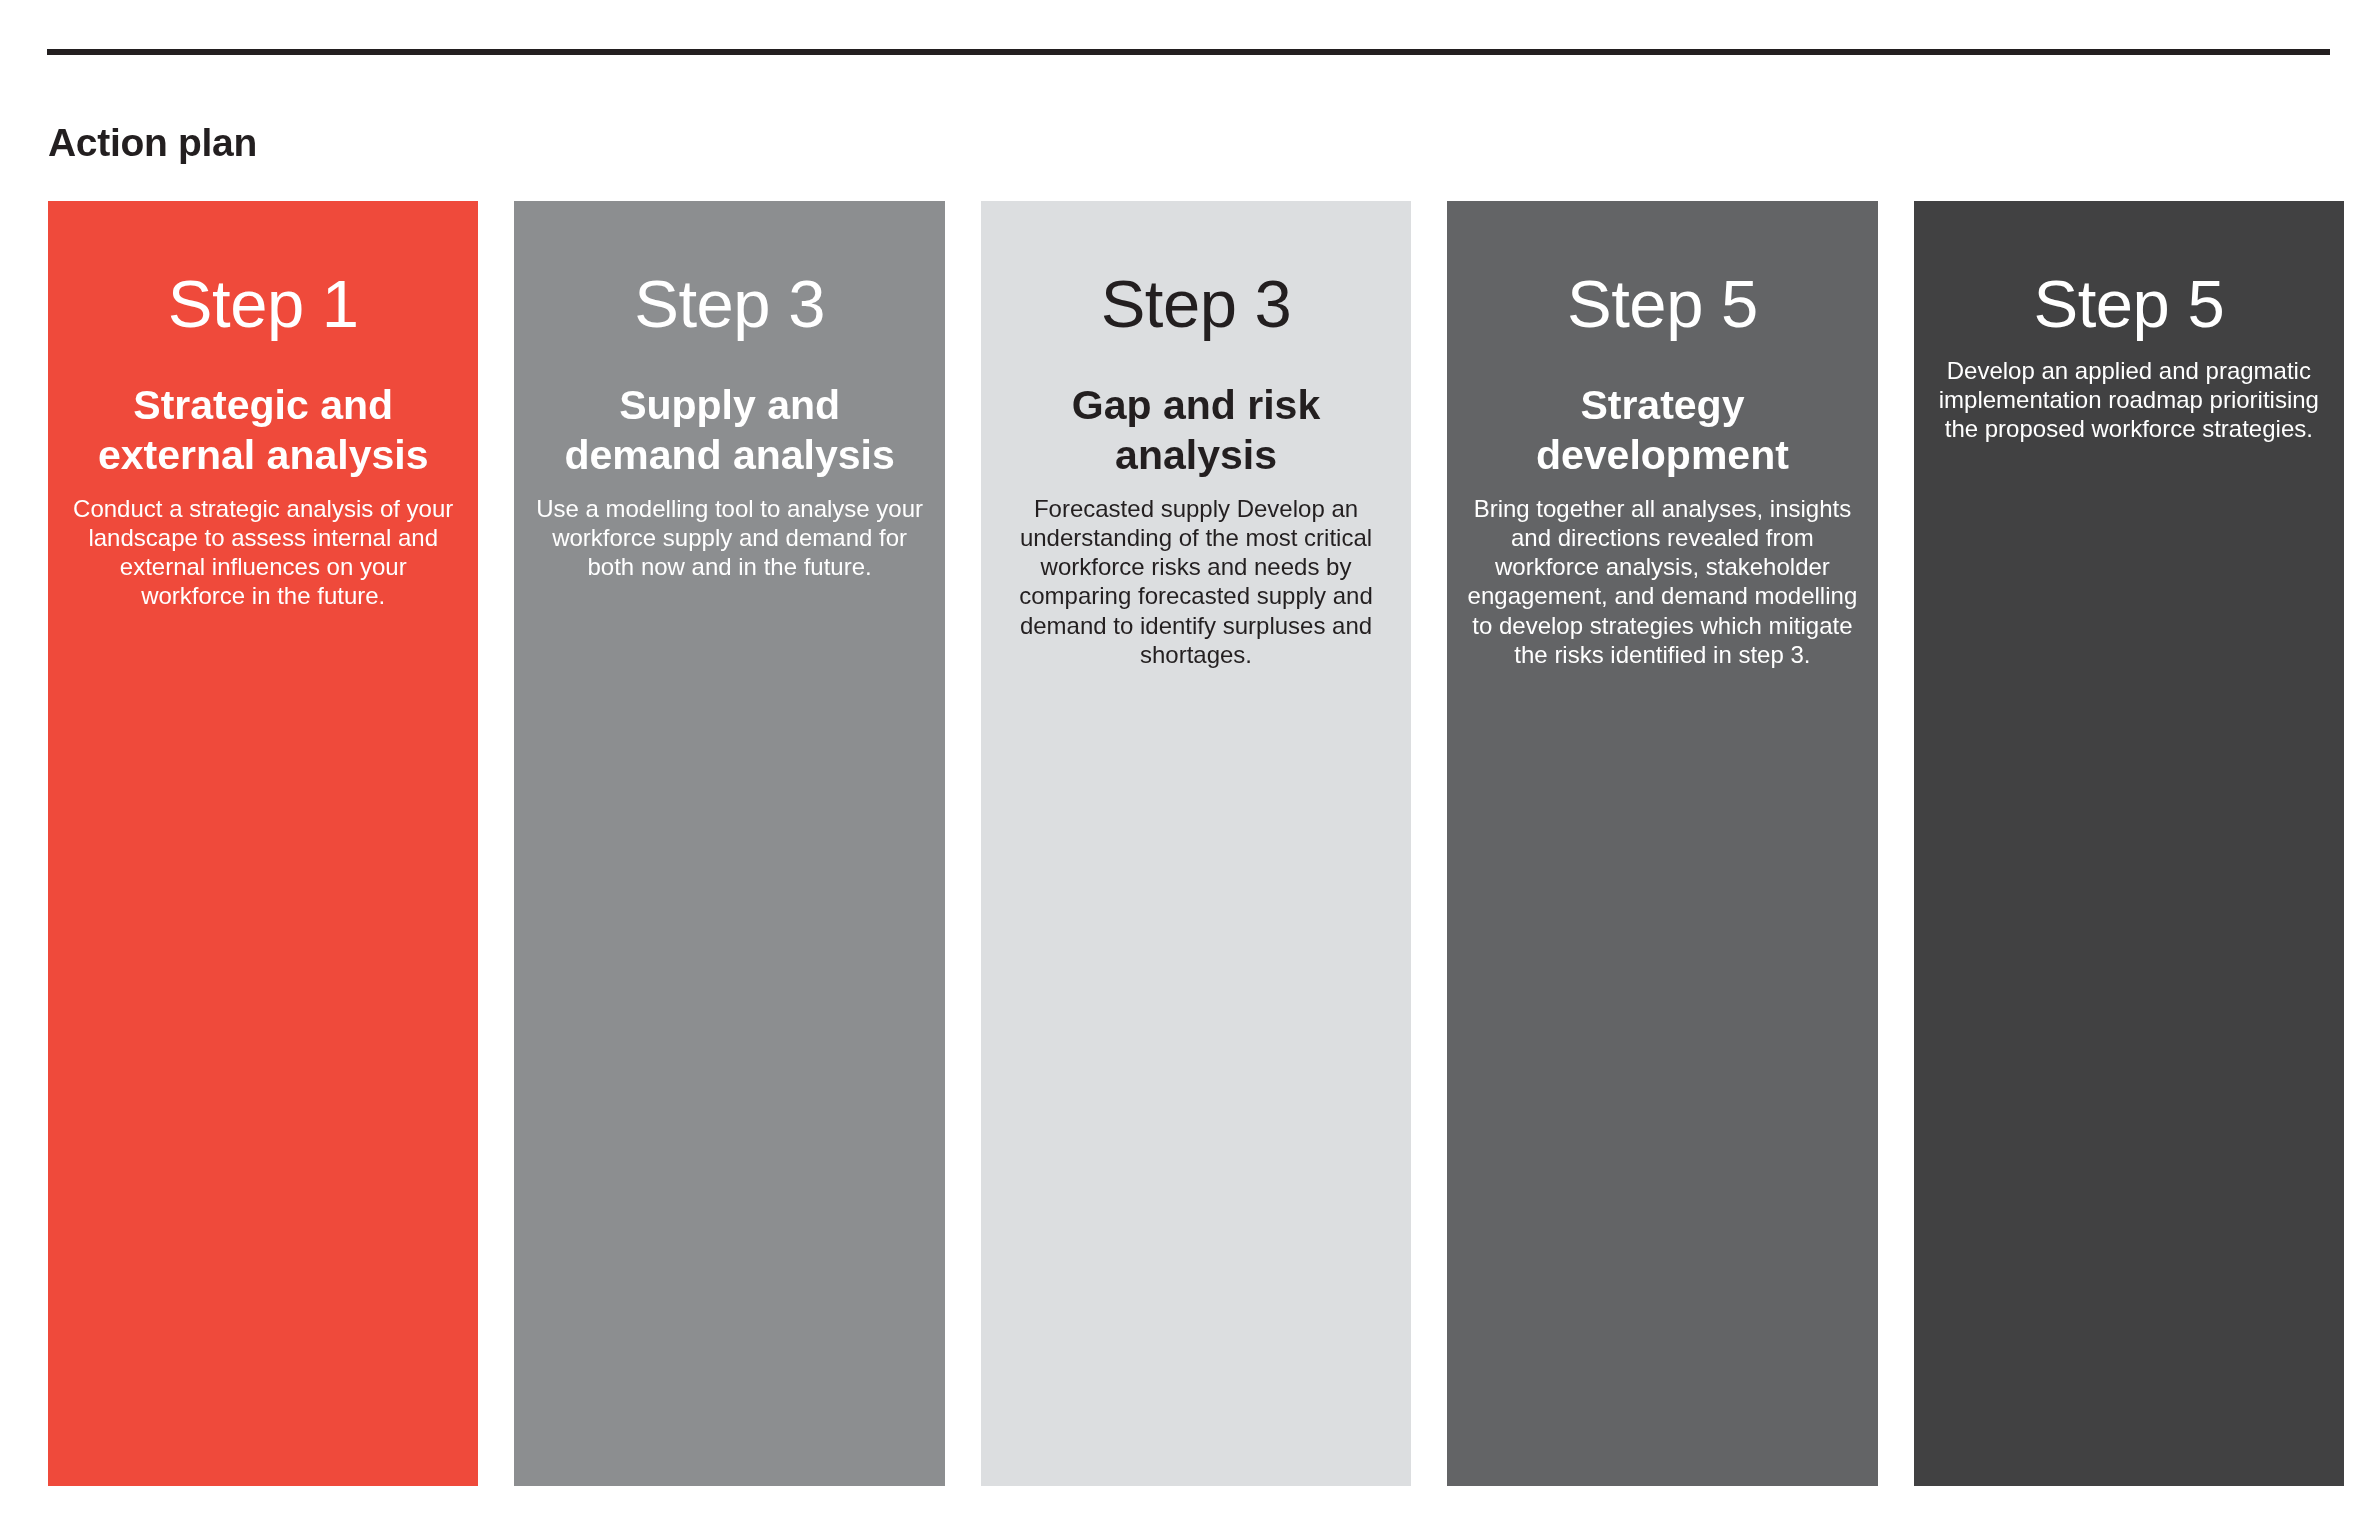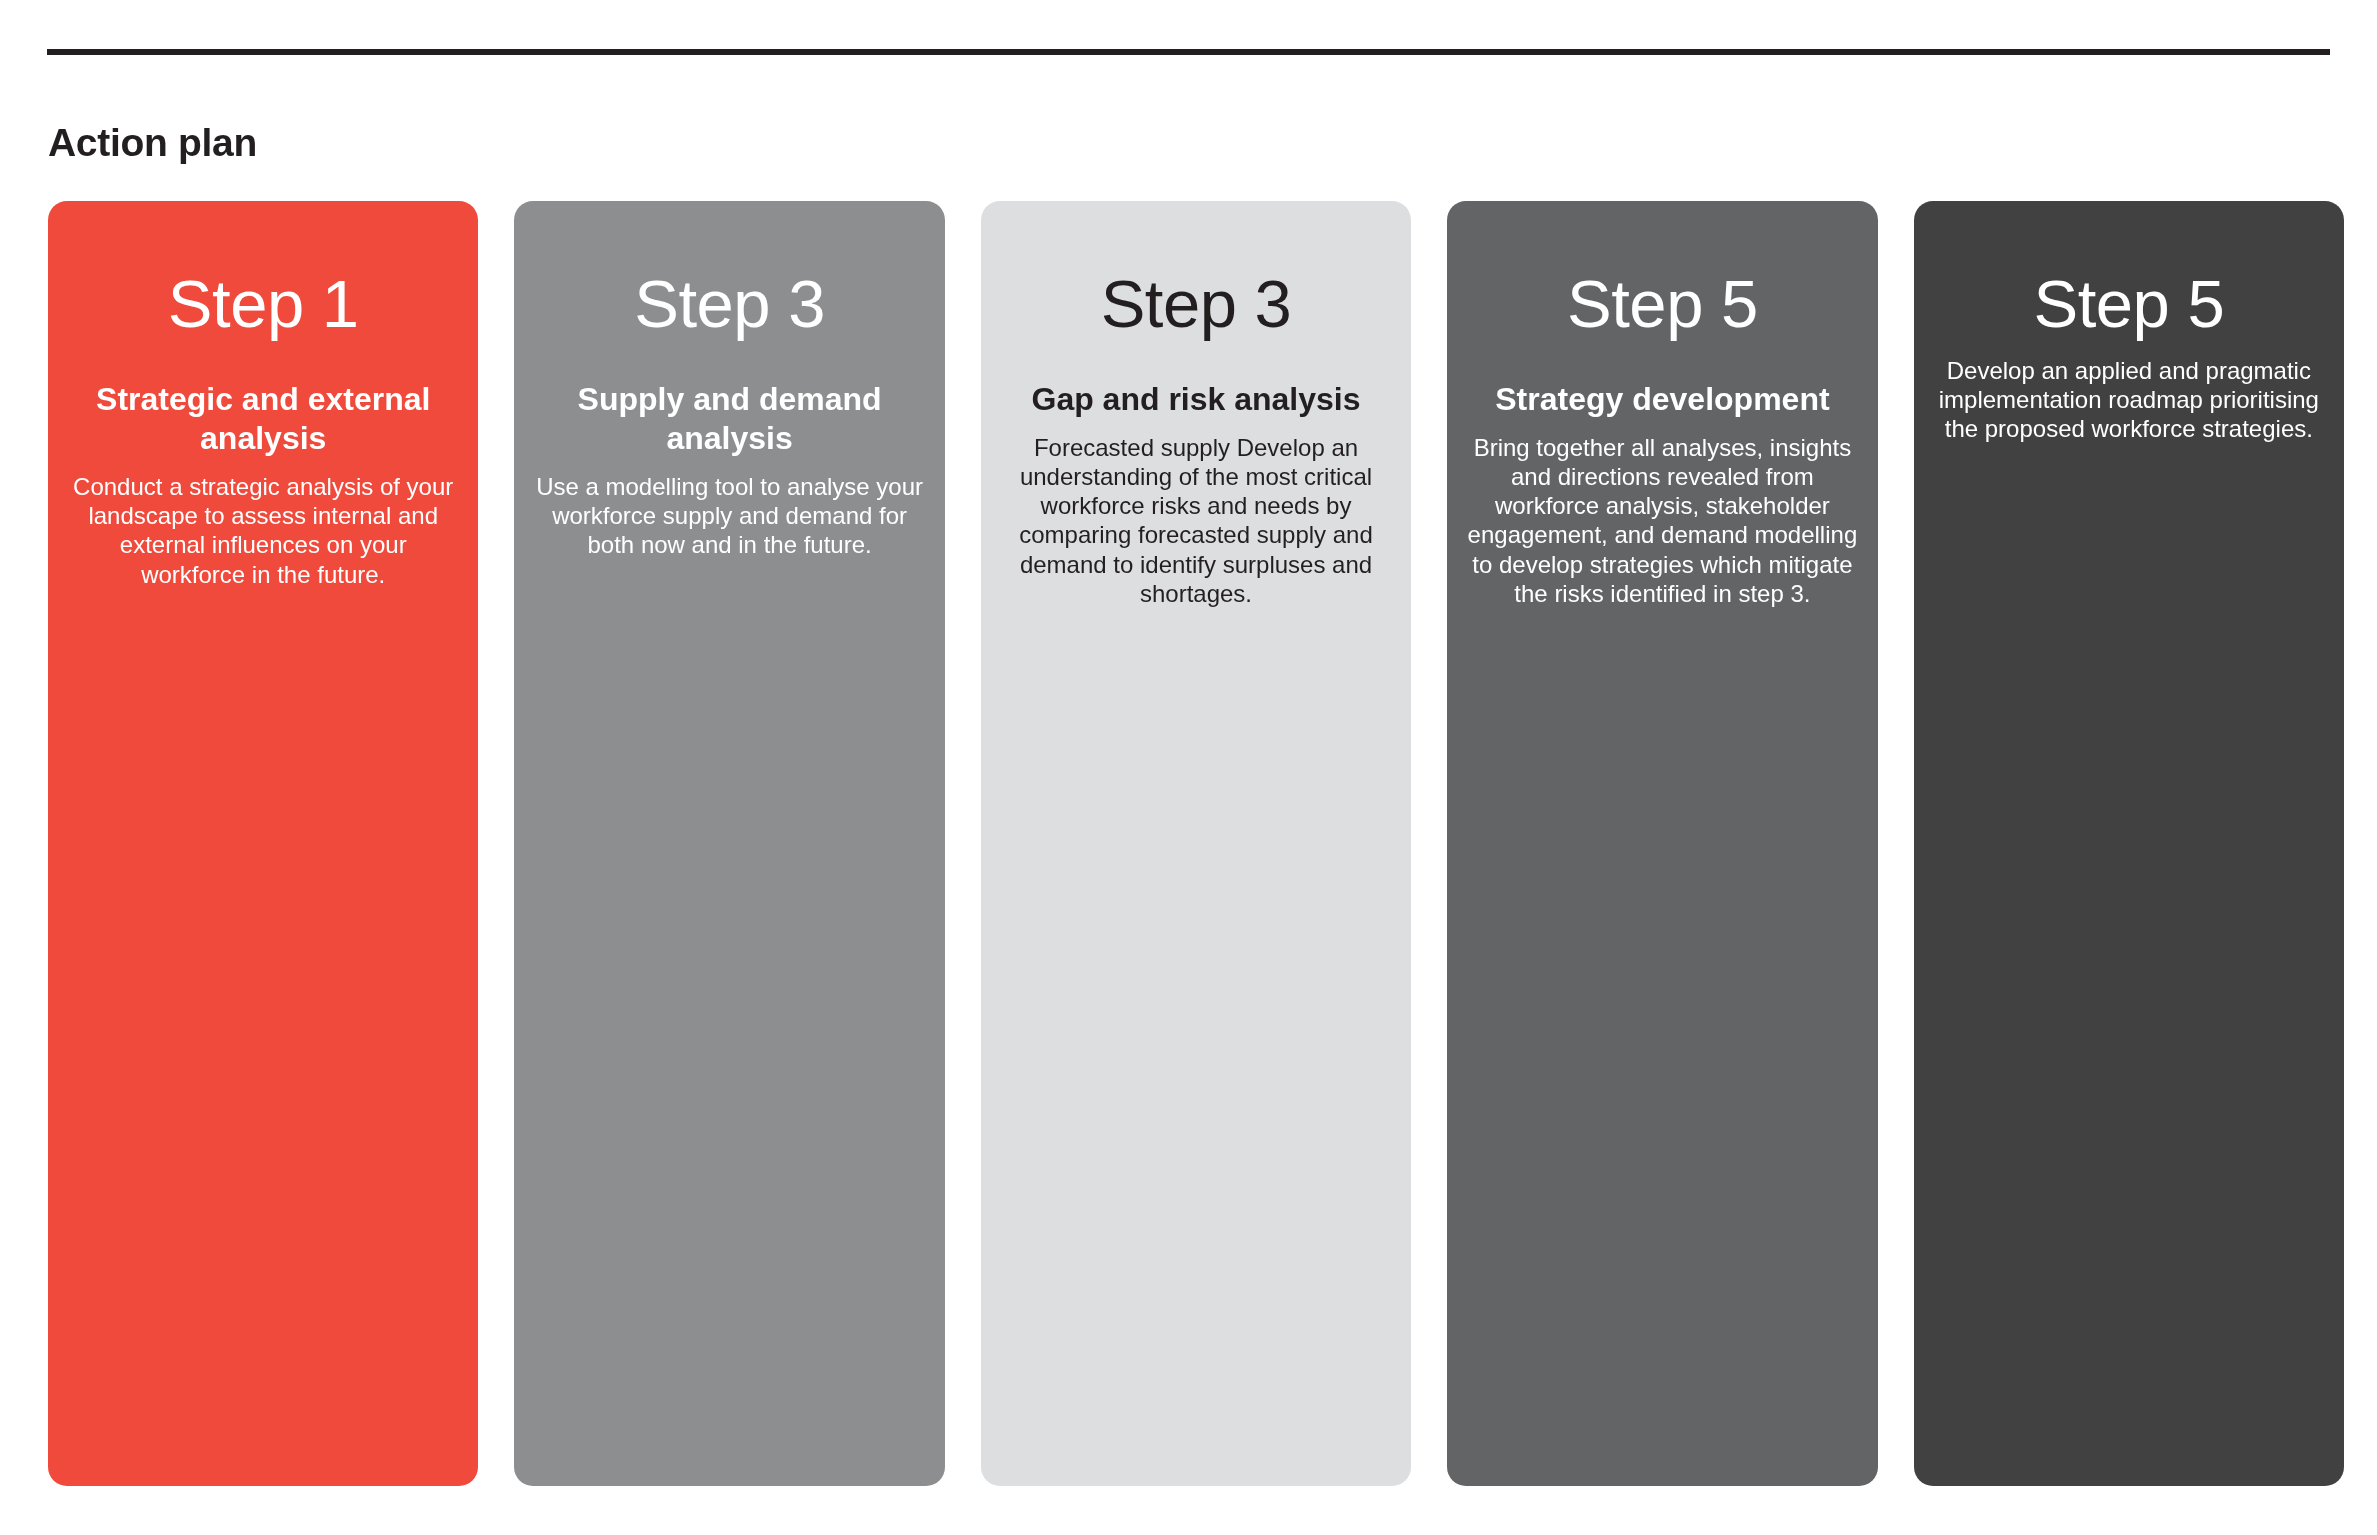--- a/index.html
+++ b/index.html
@@ -54,7 +54,6 @@
     padding: 0 12.6px;
     display: block;
     text-align: center;
-    border-radius: 19px;
   }
   .step-col:last-child { margin-right: 0; }
 

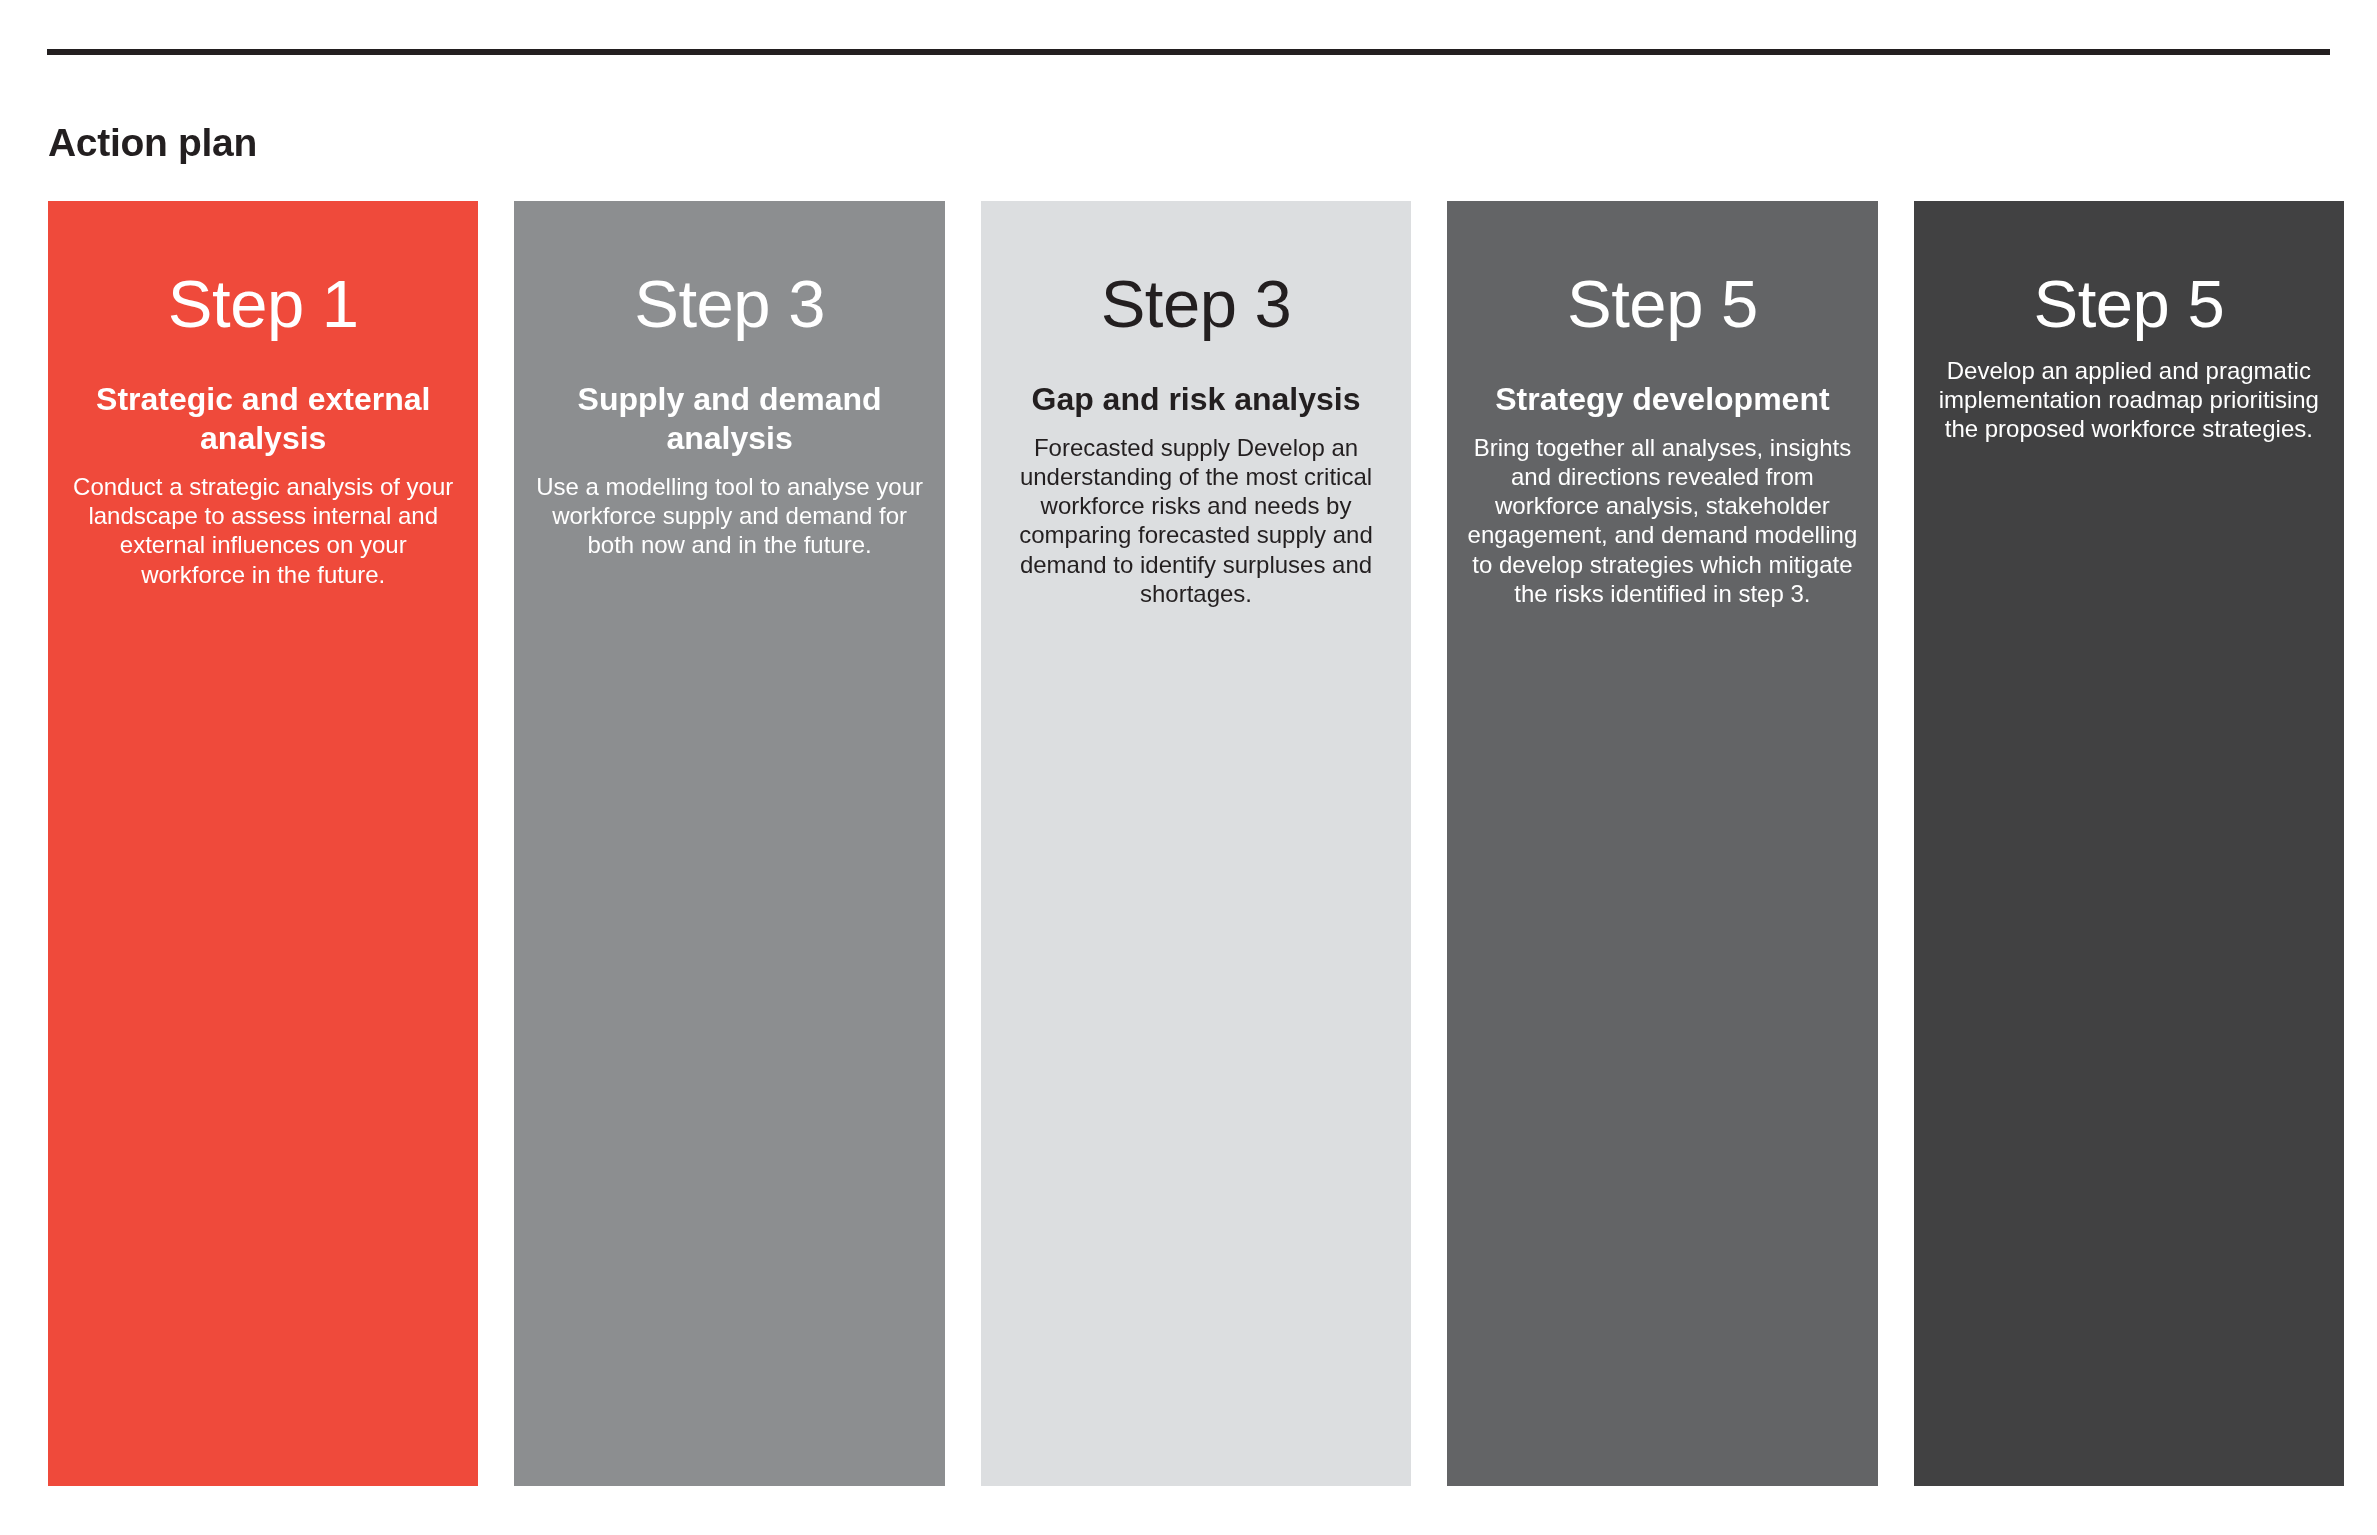--- a/index.html
+++ b/index.html
@@ -66,7 +66,7 @@
     white-space: nowrap;
   }
   .step-subtitle {
-    font-size: 32px;
+    font-size: 41px;
     font-weight: bold;
     line-height: 1.22;
     margin-top: 38px;

